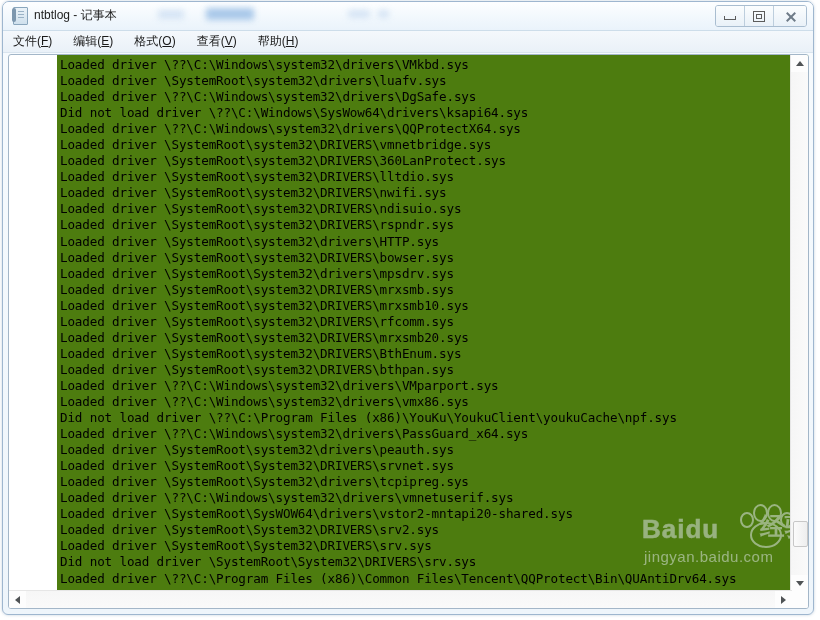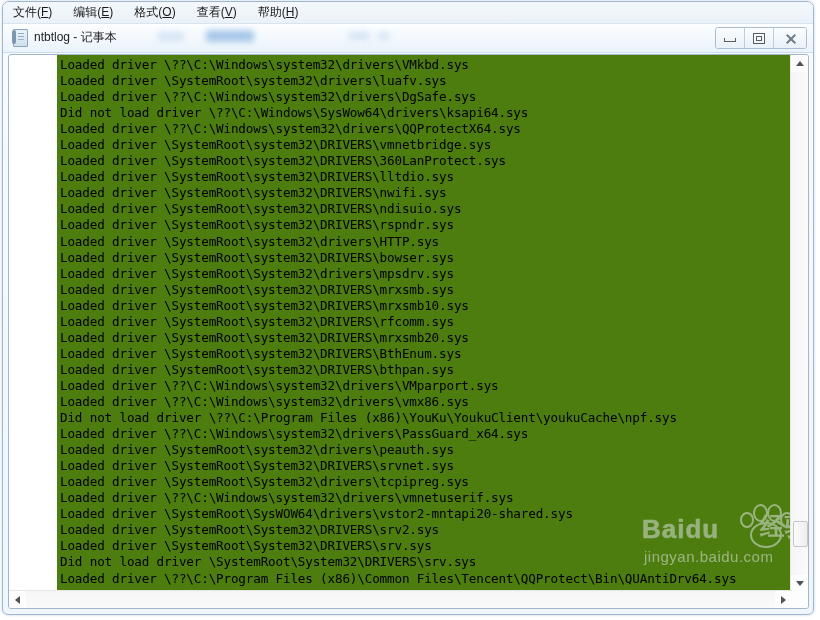--- a/index.html
+++ b/index.html
@@ -350,24 +350,6 @@
 
 <div id="window">
 
-  <div id="menubar">
-    <div class="menu-item">
-      <span class="mn">文件(</span><span class="acc">F</span><span>)</span>
-    </div>
-    <div class="menu-item">
-      <span class="mn">编辑(</span><span class="acc">E</span><span>)</span>
-    </div>
-    <div class="menu-item">
-      <span class="mn">格式(</span><span class="acc">O</span><span>)</span>
-    </div>
-    <div class="menu-item">
-      <span class="mn">查看(</span><span class="acc">V</span><span>)</span>
-    </div>
-    <div class="menu-item">
-      <span class="mn">帮助(</span><span class="acc">H</span><span>)</span>
-    </div>
-  </div>
-
   <div id="titlebar">
     <div id="app-icon">
       <div class="pad"></div>
@@ -395,6 +377,24 @@
       <div class="win-btn">
         <div class="glyph-close"></div>
       </div>
+    </div>
+  </div>
+
+  <div id="menubar">
+    <div class="menu-item">
+      <span class="mn">文件(</span><span class="acc">F</span><span>)</span>
+    </div>
+    <div class="menu-item">
+      <span class="mn">编辑(</span><span class="acc">E</span><span>)</span>
+    </div>
+    <div class="menu-item">
+      <span class="mn">格式(</span><span class="acc">O</span><span>)</span>
+    </div>
+    <div class="menu-item">
+      <span class="mn">查看(</span><span class="acc">V</span><span>)</span>
+    </div>
+    <div class="menu-item">
+      <span class="mn">帮助(</span><span class="acc">H</span><span>)</span>
     </div>
   </div>
 

